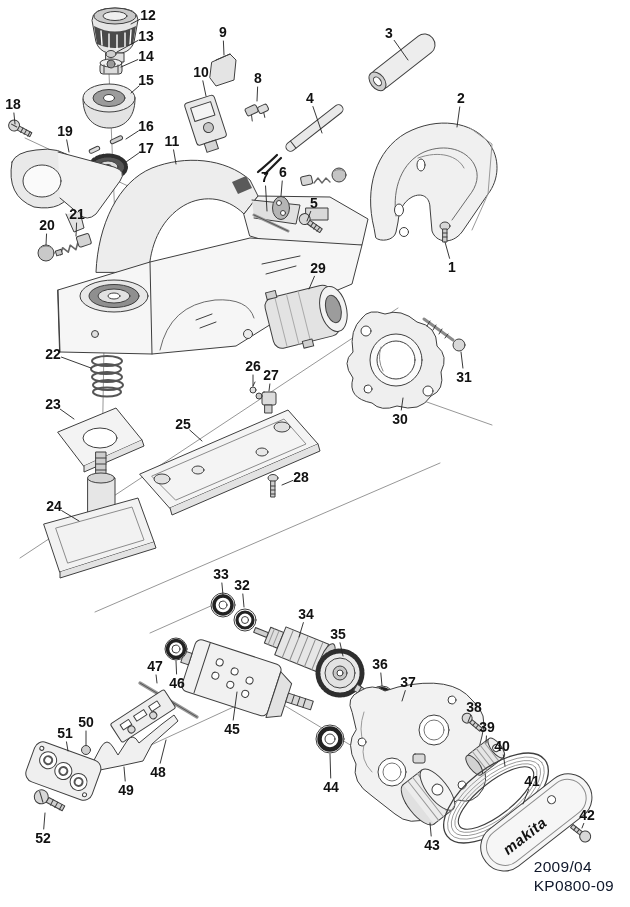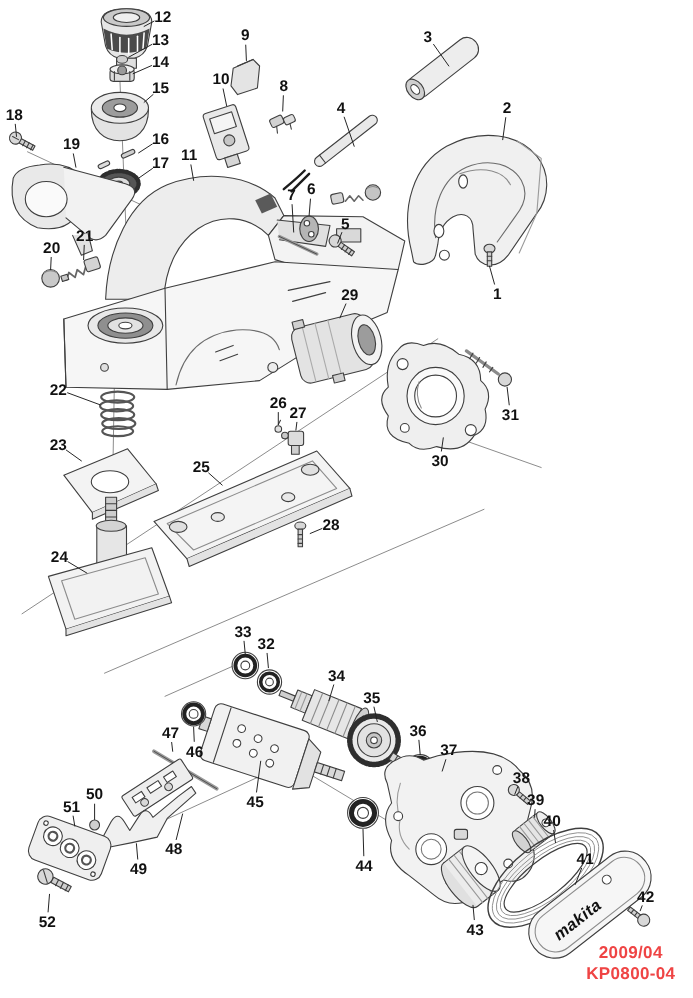--- a/index.html
+++ b/index.html
@@ -7,8 +7,8 @@
         font-family:"Liberation Sans",sans-serif;}
   #diagram-svg{position:absolute;left:0;top:0;}
   .lbl{font-family:"Liberation Sans",sans-serif;font-weight:bold;font-size:14px;fill:#111;}
-  #footer{position:absolute;right:16px;bottom:12px;text-align:center;color:#ef4444;
-          font-size:15.5px;line-height:19px;letter-spacing:.3px;font-weight:bold;}
+  #footer{position:absolute;right:16px;bottom:12px;text-align:left;color:#0f172a;
+          font-size:15.5px;line-height:19px;letter-spacing:.3px;}
 </style>
 </head>
 <body>

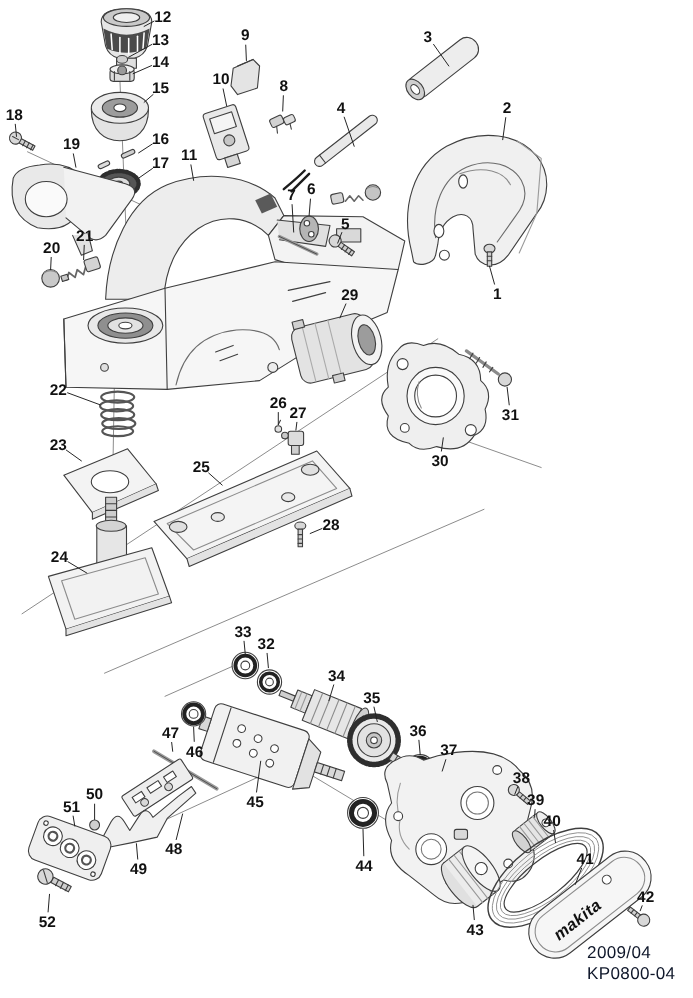--- a/index.html
+++ b/index.html
@@ -550,7 +550,7 @@
 
 <div id="footer">
   <div>2009/04</div>
-  <div>KP0800-04</div>
+  <div>KP0800-09</div>
 </div>
 </div>
 

